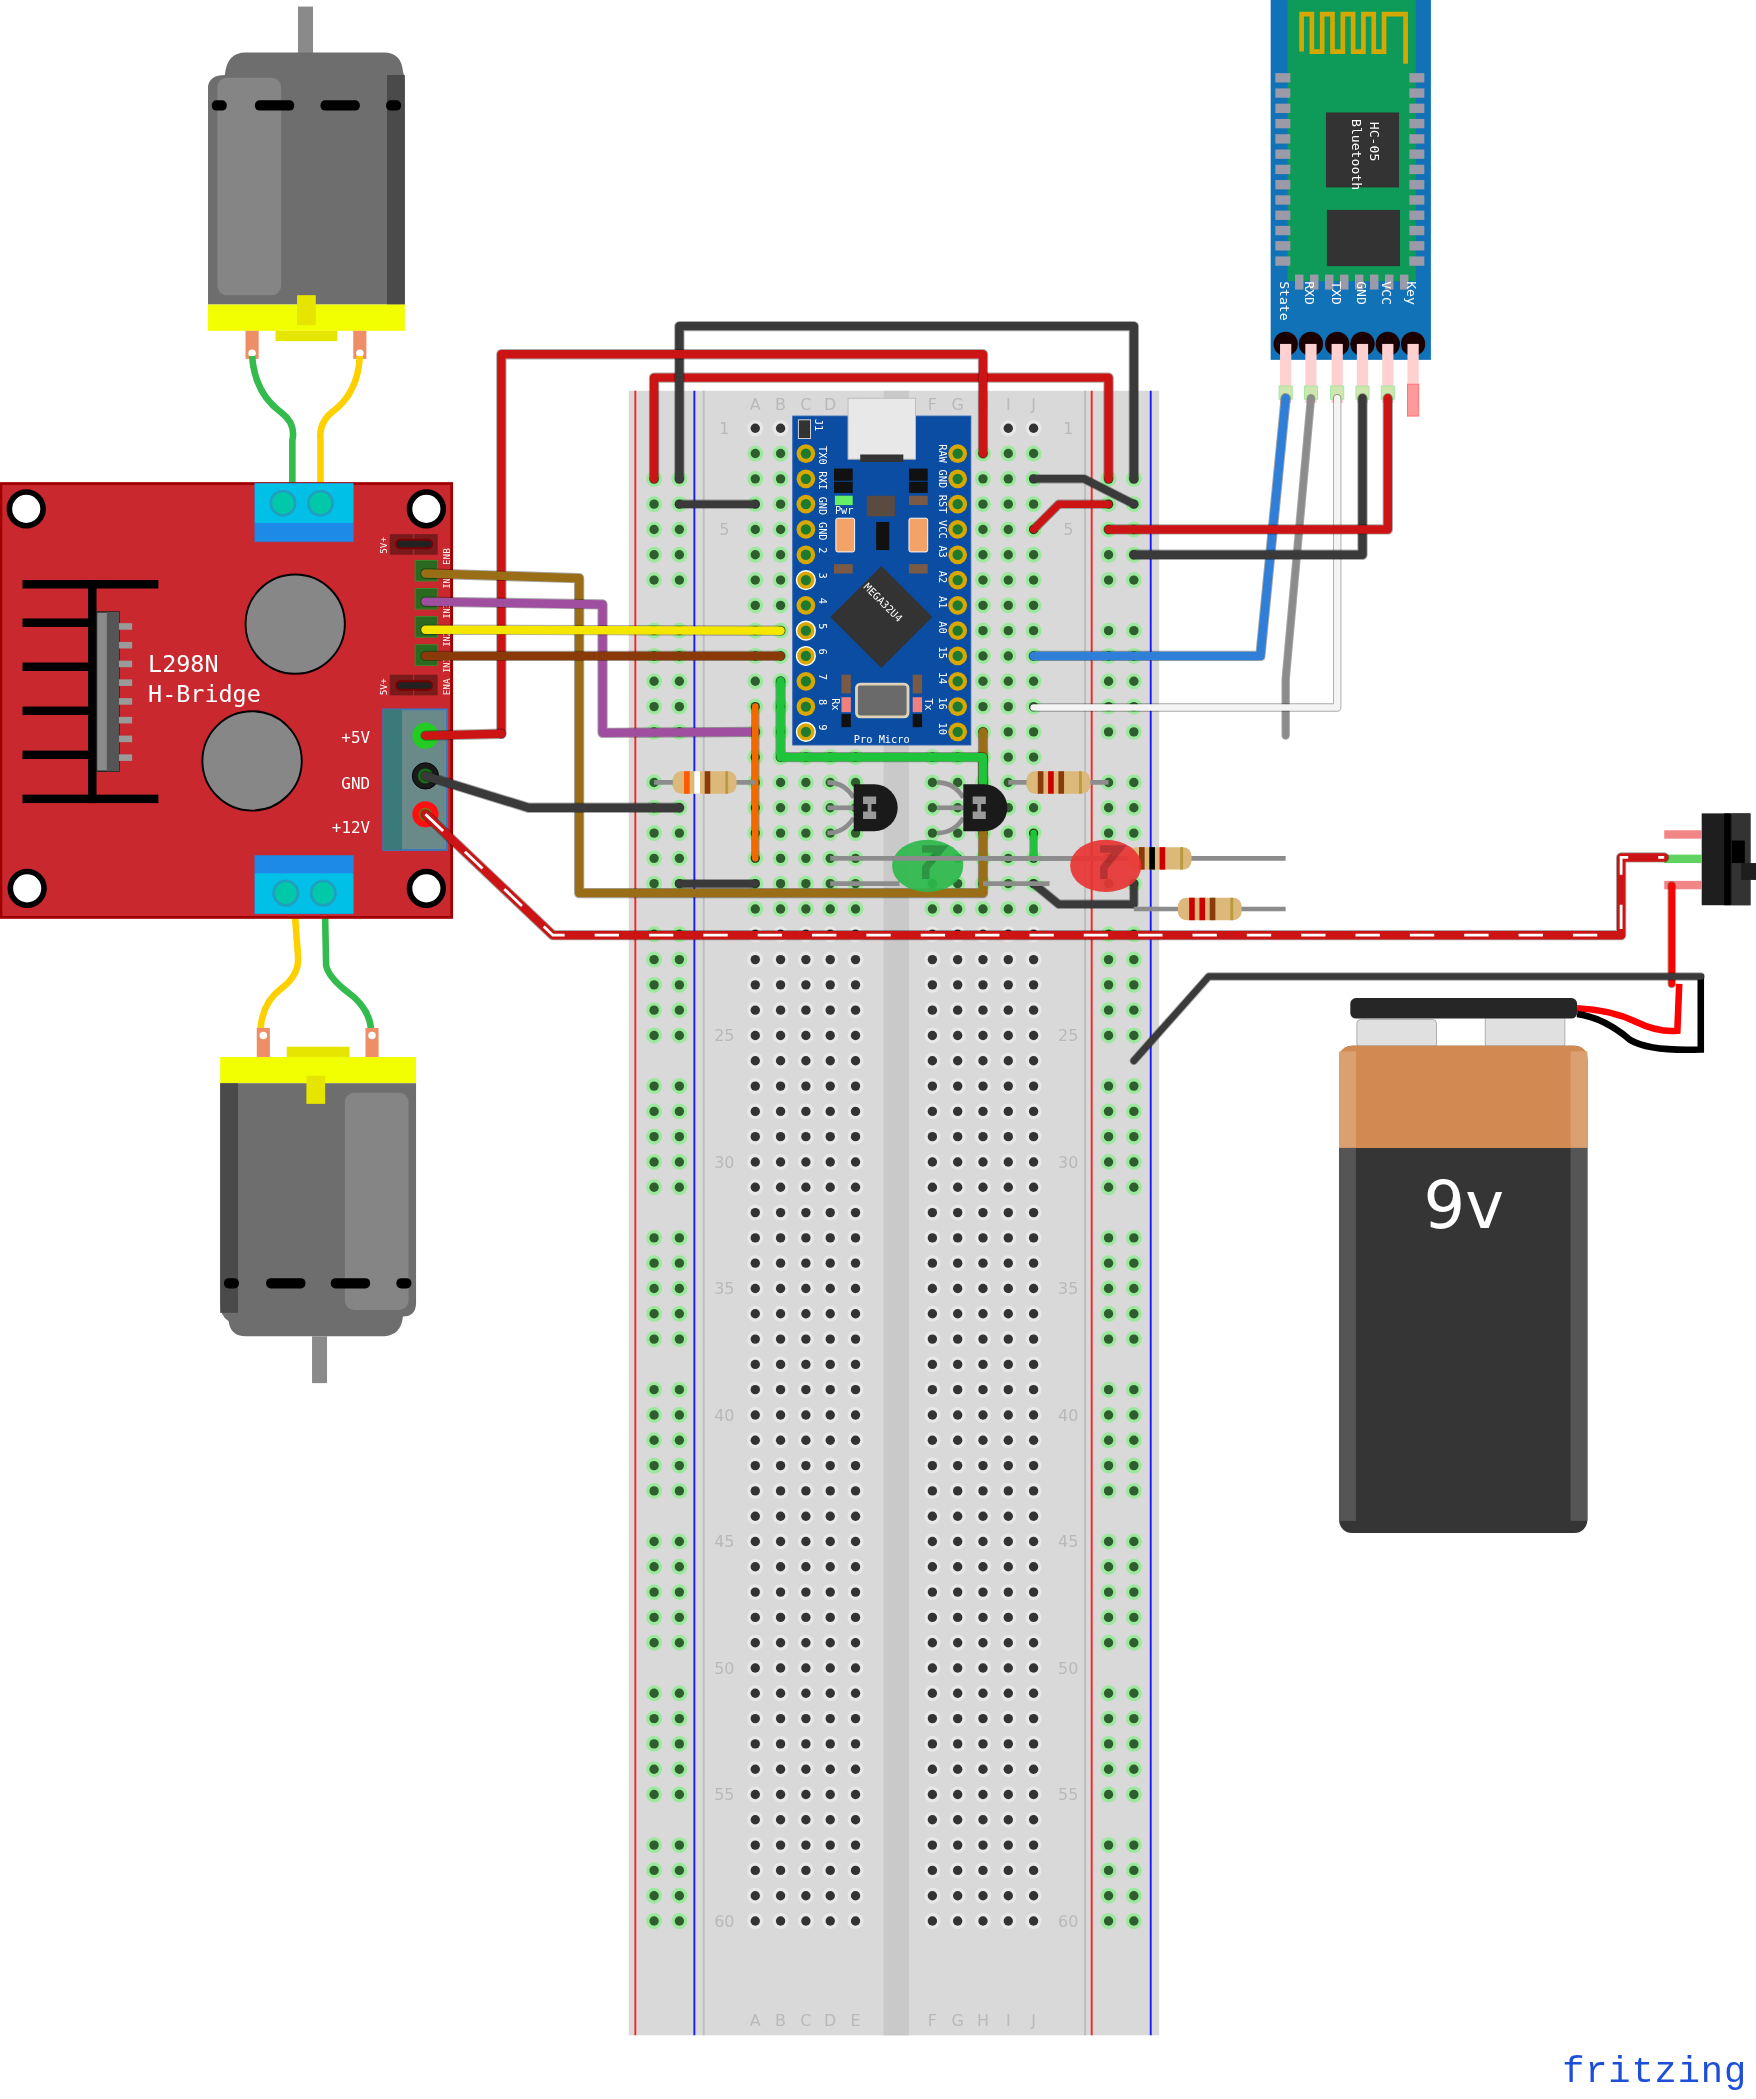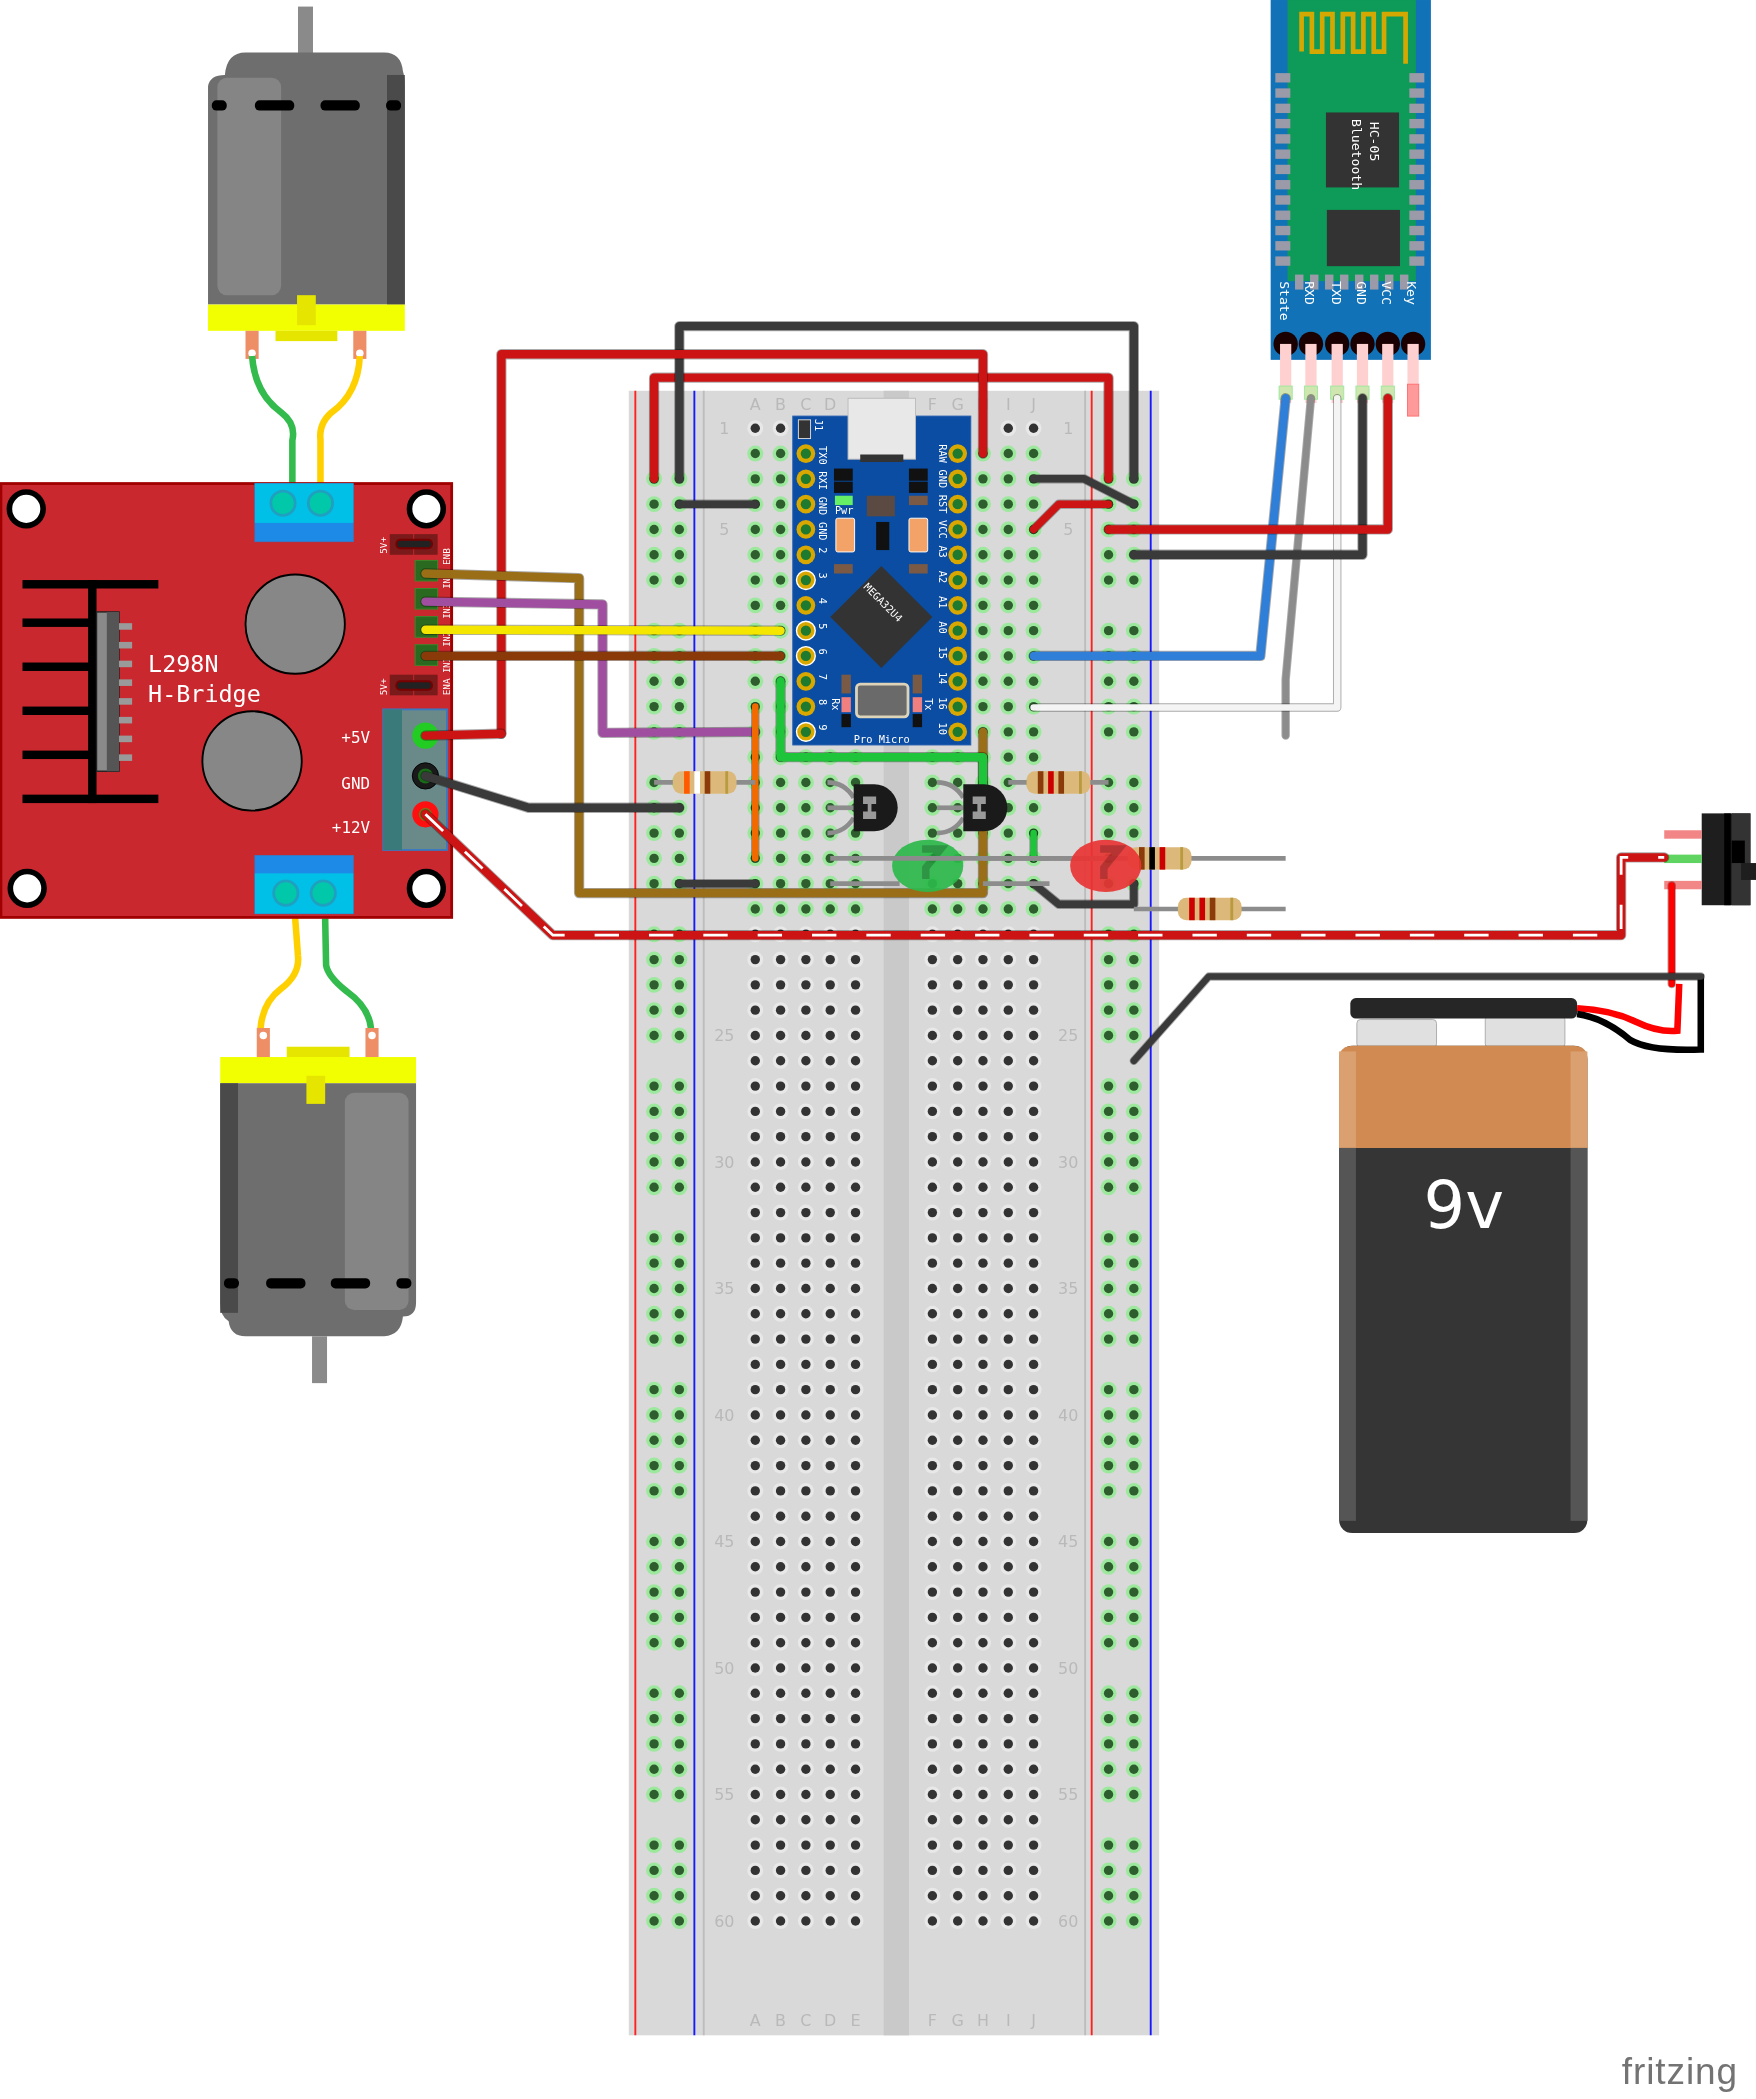--- a/index.html
+++ b/index.html
@@ -9,7 +9,7 @@
   .pinlbl{font-family:"DejaVu Sans Mono",monospace;font-size:11px;fill:#ffffff;}
   .hclbl{font-family:"DejaVu Sans Mono",monospace;font-size:14px;fill:#ffffff;}
   .brdlbl{font-family:"DejaVu Sans Mono",monospace;fill:#ffffff;}
-  #fritzing-logo{position:absolute;right:19px;bottom:7.5px;font-family:Liberation Sans, sans-serif;font-size:37px;color:#737373;letter-spacing:0.9px;}
+  #fritzing-logo{position:absolute;right:10px;bottom:7.5px;font-family:Liberation Mono, monospace;font-size:37px;color:#1d4ed8;letter-spacing:0.9px;}
 </style>
 </head>
 <body>

